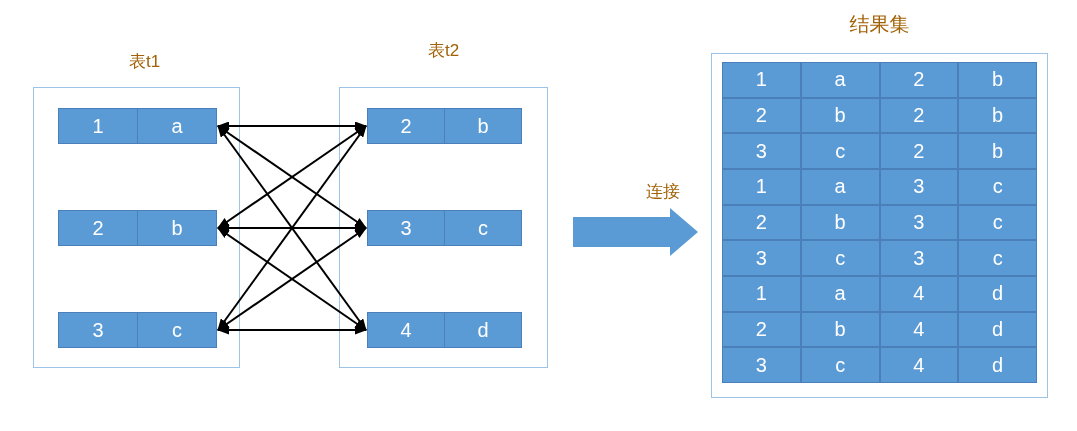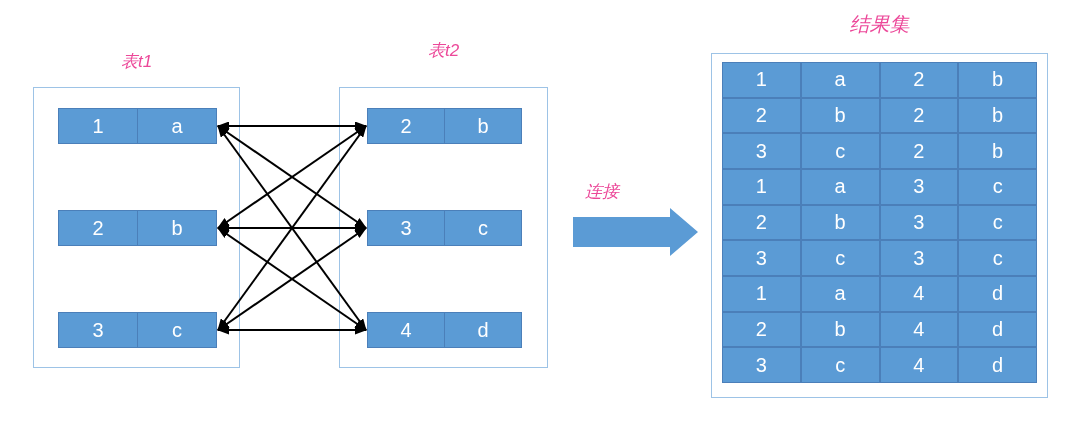--- a/index.html
+++ b/index.html
@@ -9,9 +9,8 @@
   }
   .abs { position:absolute; }
   .title {
-    color:#ec4899; text-align:center; font-size:17px; line-height:22px;
+    color:#a16207; text-align:center; font-size:17px; line-height:22px;
     white-space:nowrap;
-    font-style:italic;
   }
   .title-lg { font-size:20px; line-height:24px; }
   .tbox {

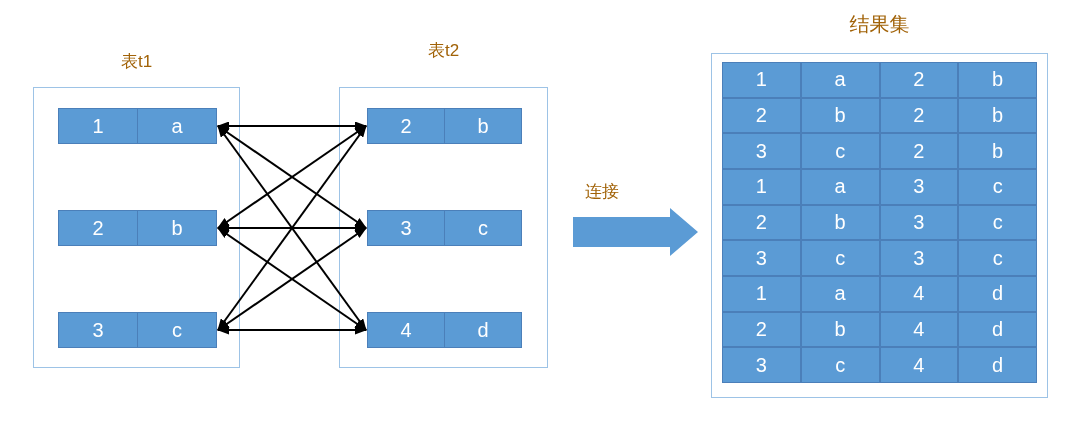--- a/index.html
+++ b/index.html
@@ -42,7 +42,7 @@
 
 <div class="canvas">
 
-  <div class="abs title" style="left:33px; top:51px; width:207px;">表t1</div>
+  <div class="abs title" style="left:41px; top:51px; width:207px;">表t1</div>
   <div class="abs tbox" style="left:33px; top:87px; width:207px; height:281px;"></div>
   <div class="abs trow" style="left:58px; top:108px; width:159px; height:36px;">
     <div class="cell">1</div>

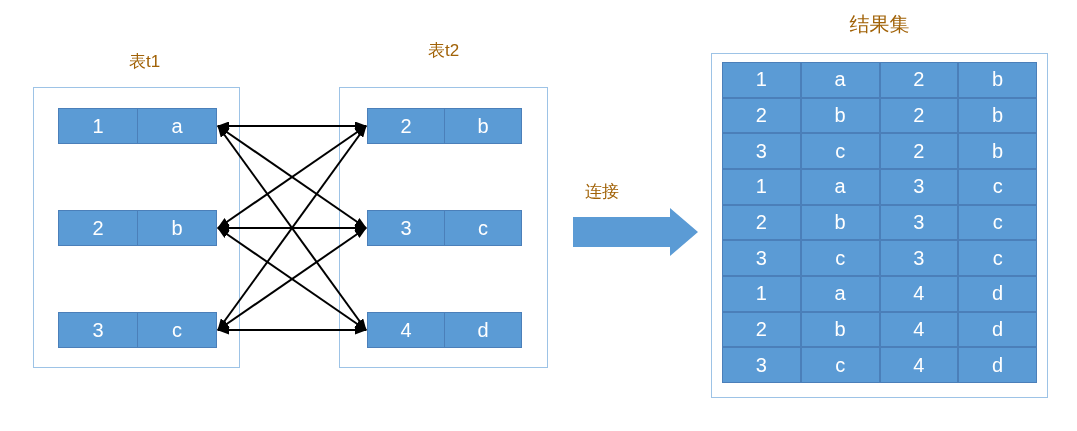--- a/index.html
+++ b/index.html
@@ -96,7 +96,7 @@
     <polygon points="573,217 670,217 670,208 698,232 670,256 670,247 573,247" fill="#5b9bd5"></polygon>
   </svg>
 
-  <div class="abs title" style="left:552px; top:181px; width:100px;">连接</div>
+  <div class="abs title" style="left:613px; top:181px; width:100px;">连接</div>
 
   <div class="abs title title-lg" style="left:711px; top:12px; width:337px;">结果集</div>
   <div class="abs tbox" style="left:711px; top:53px; width:337px; height:345px;"></div>

